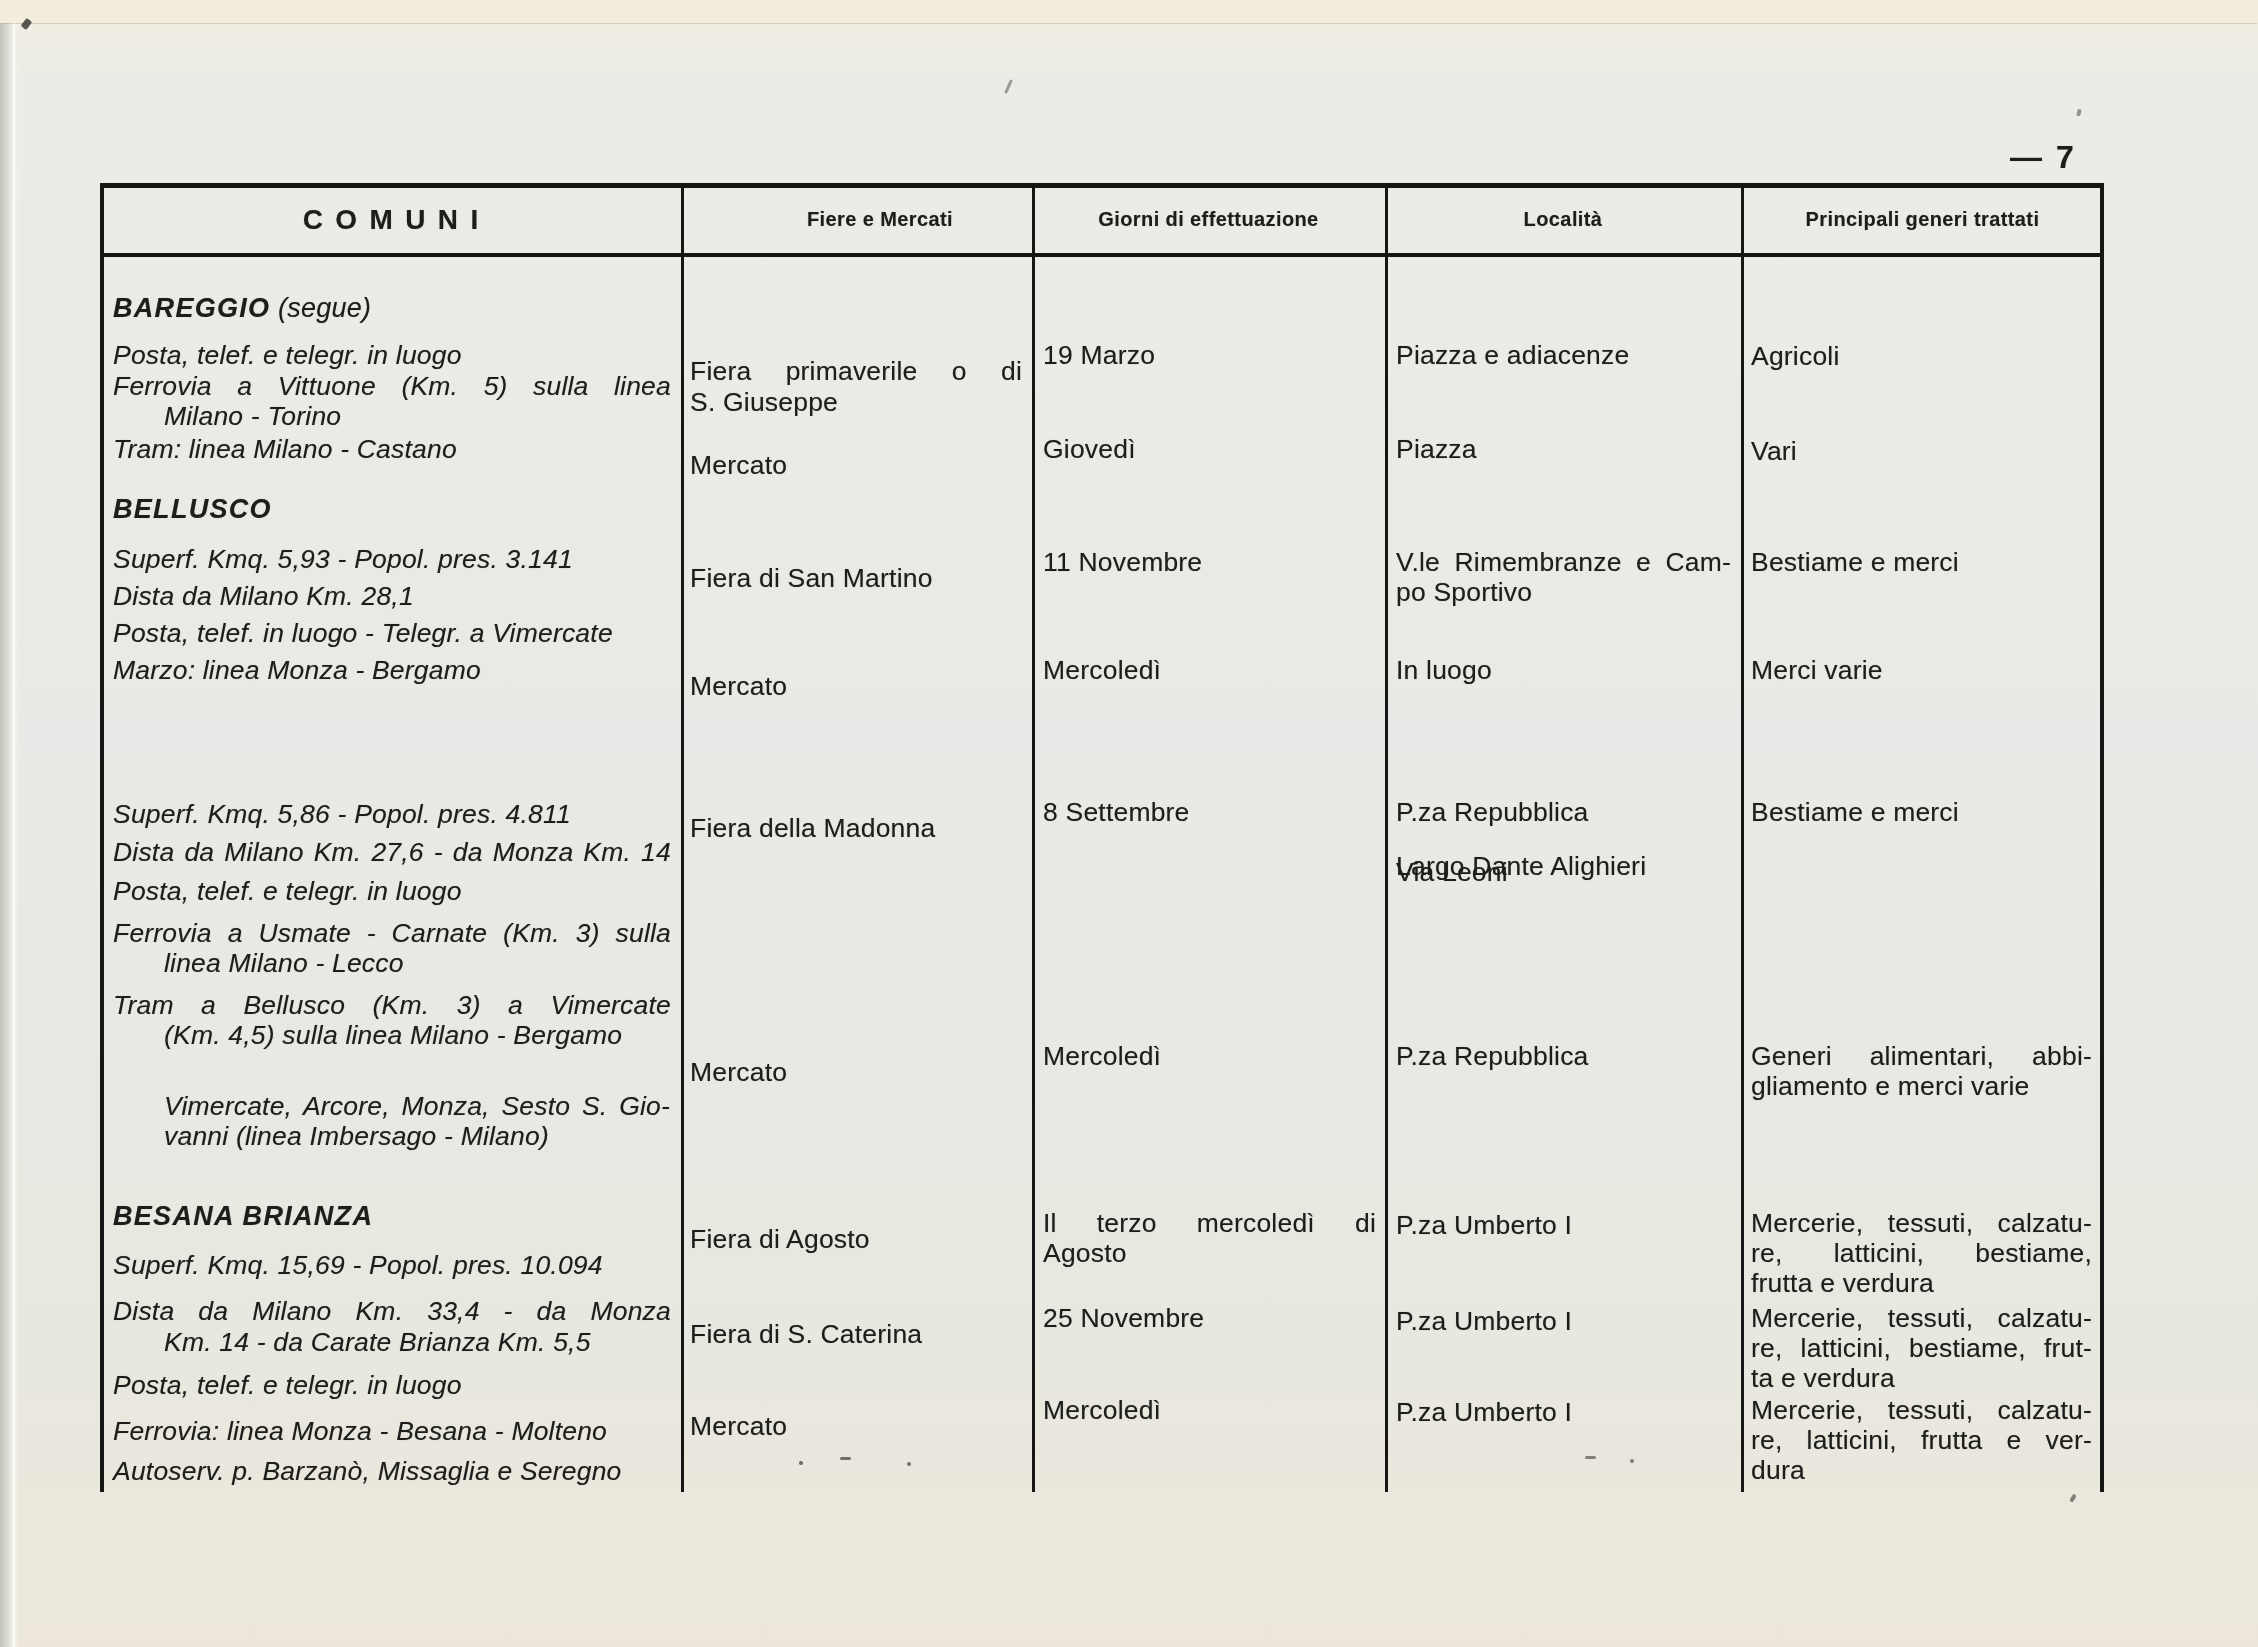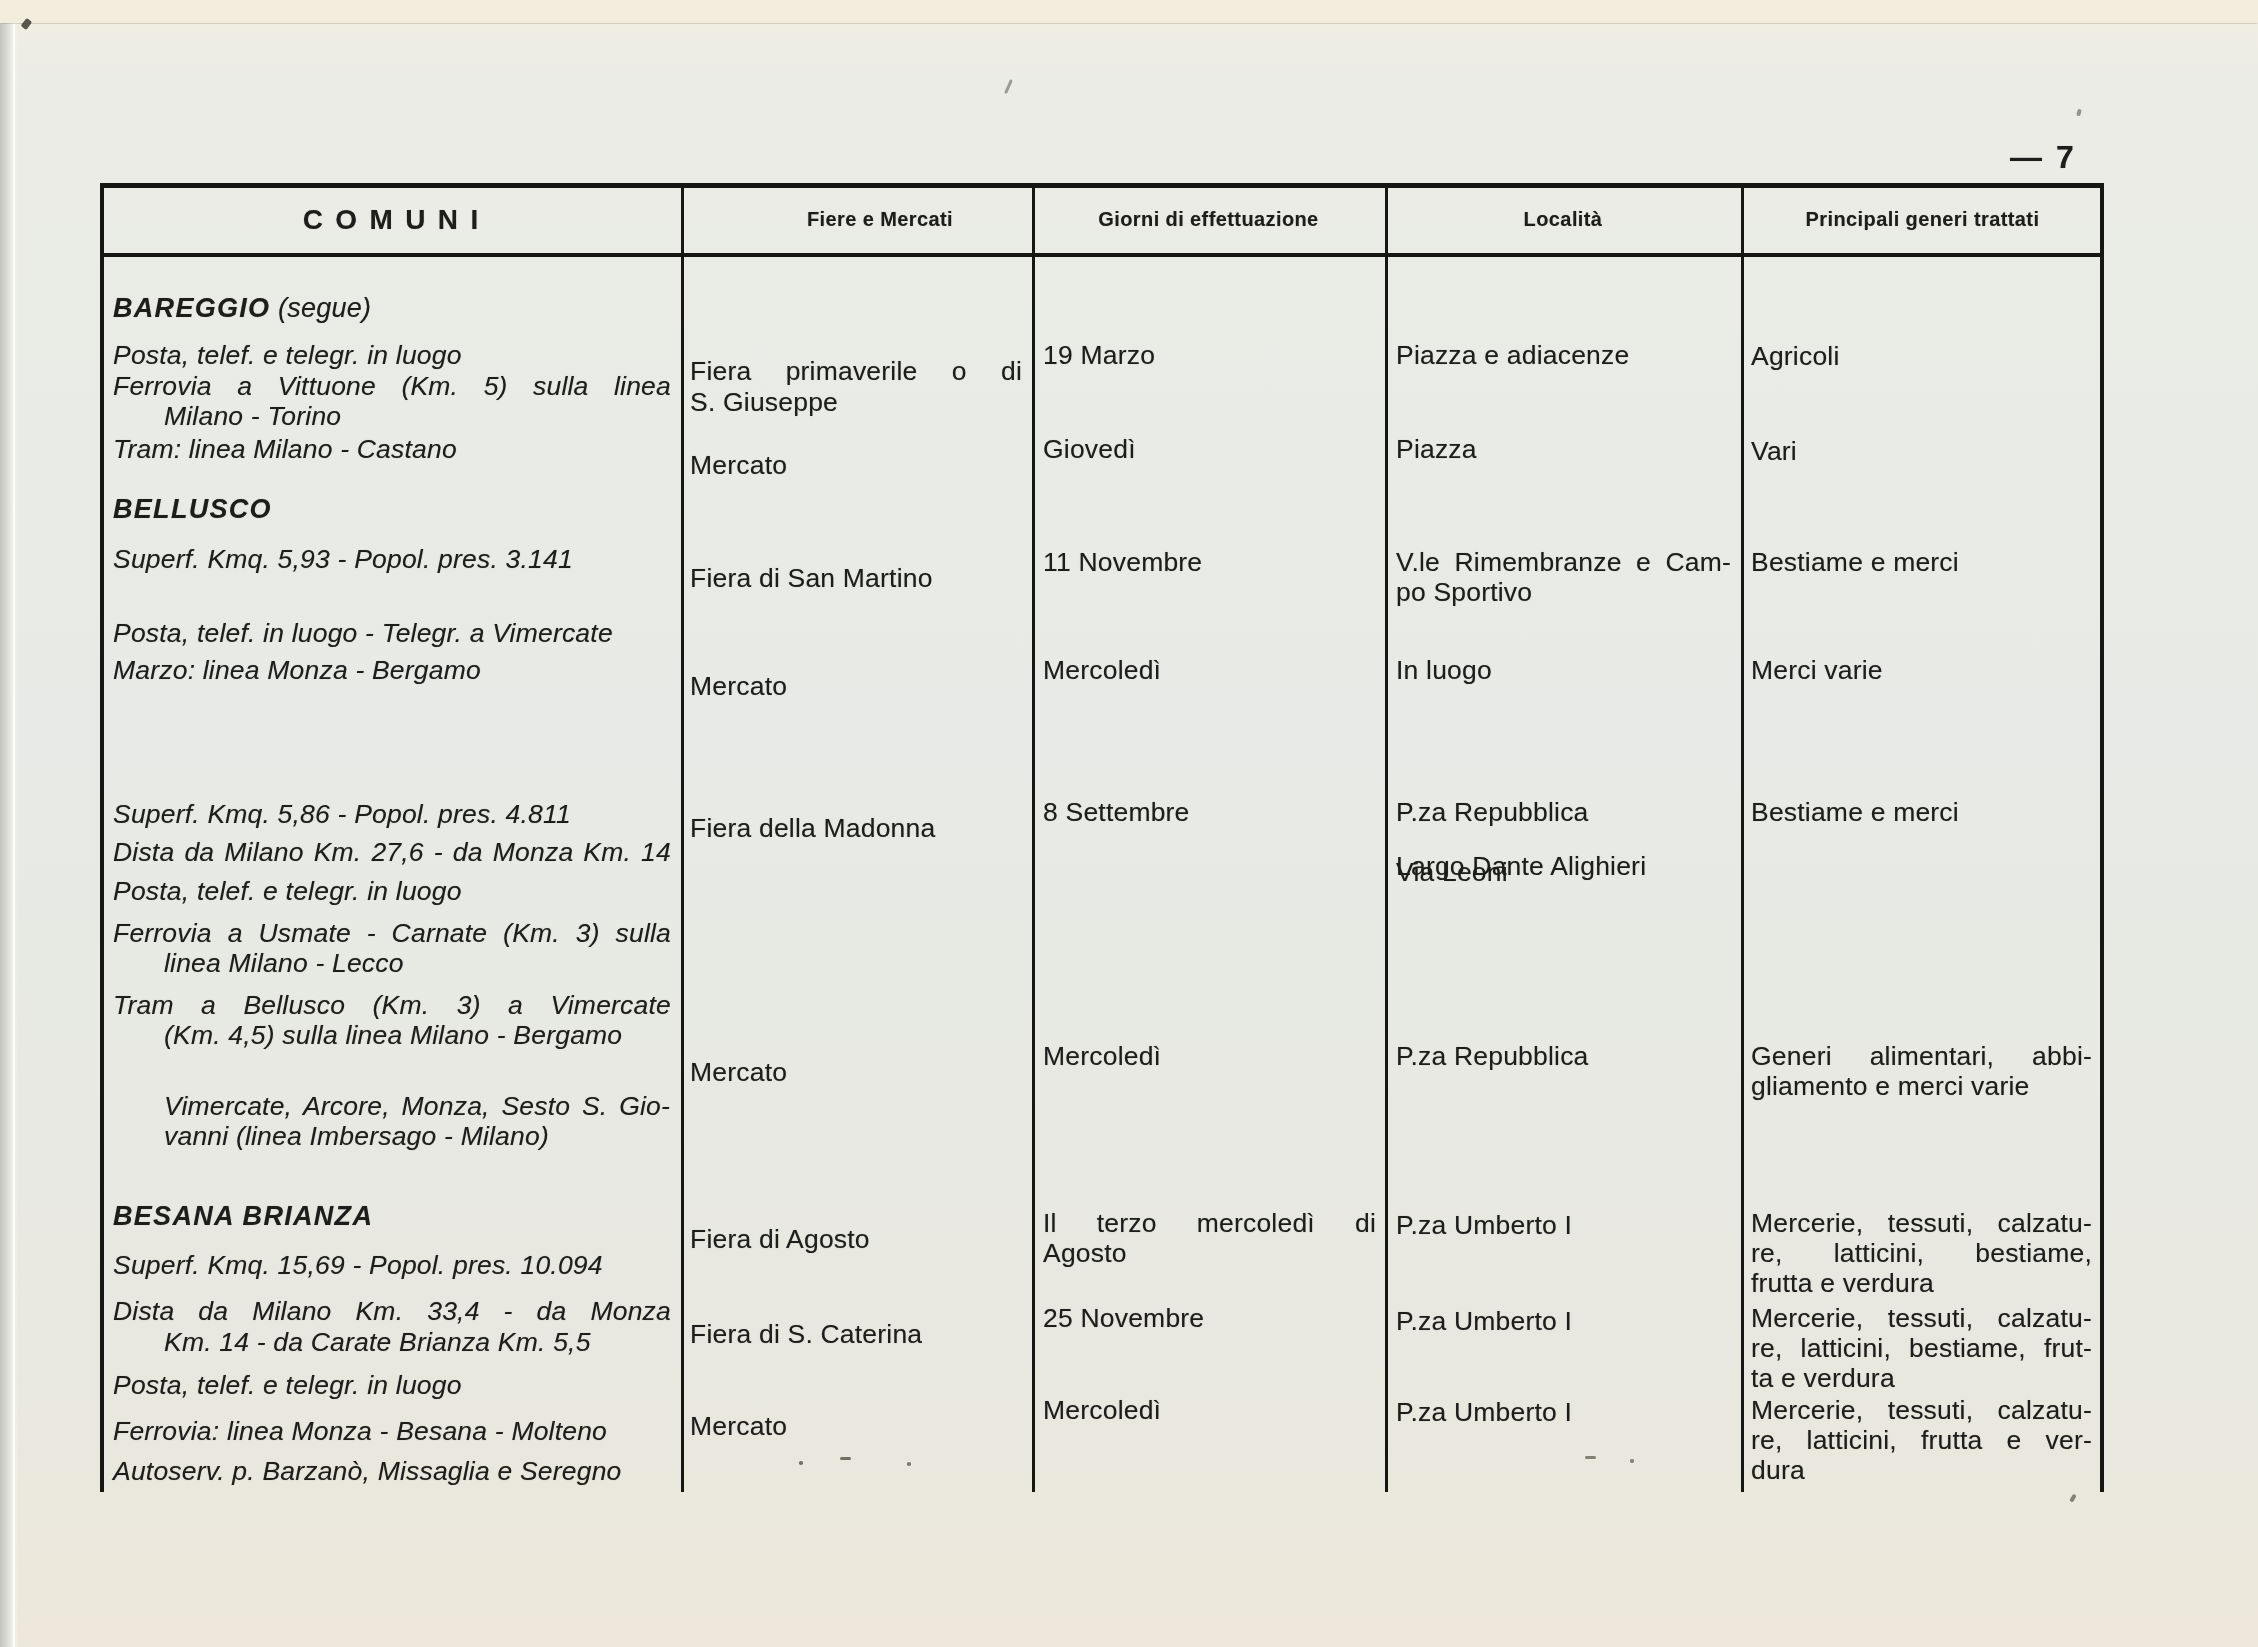--- a/index.html
+++ b/index.html
@@ -107,6 +107,7 @@
 
   <div class="ln c1 ttl txt" style="top:494px"><span class="b">BELLUSCO</span><span></span></div>
   <div class="ln c1 txt" style="top:544px">Superf. Kmq. 5,93 - Popol. pres. 3.141</div>
+  <div class="ln c1 txt" style="top:581px">Dista da Milano Km. 28,1</div>
   <div class="ln c1 txt" style="top:618px">Posta, telef. in luogo - Telegr. a Vimercate</div>
   <div class="ln c1 txt" style="top:655px">Marzo: linea Monza - Bergamo</div>
 

